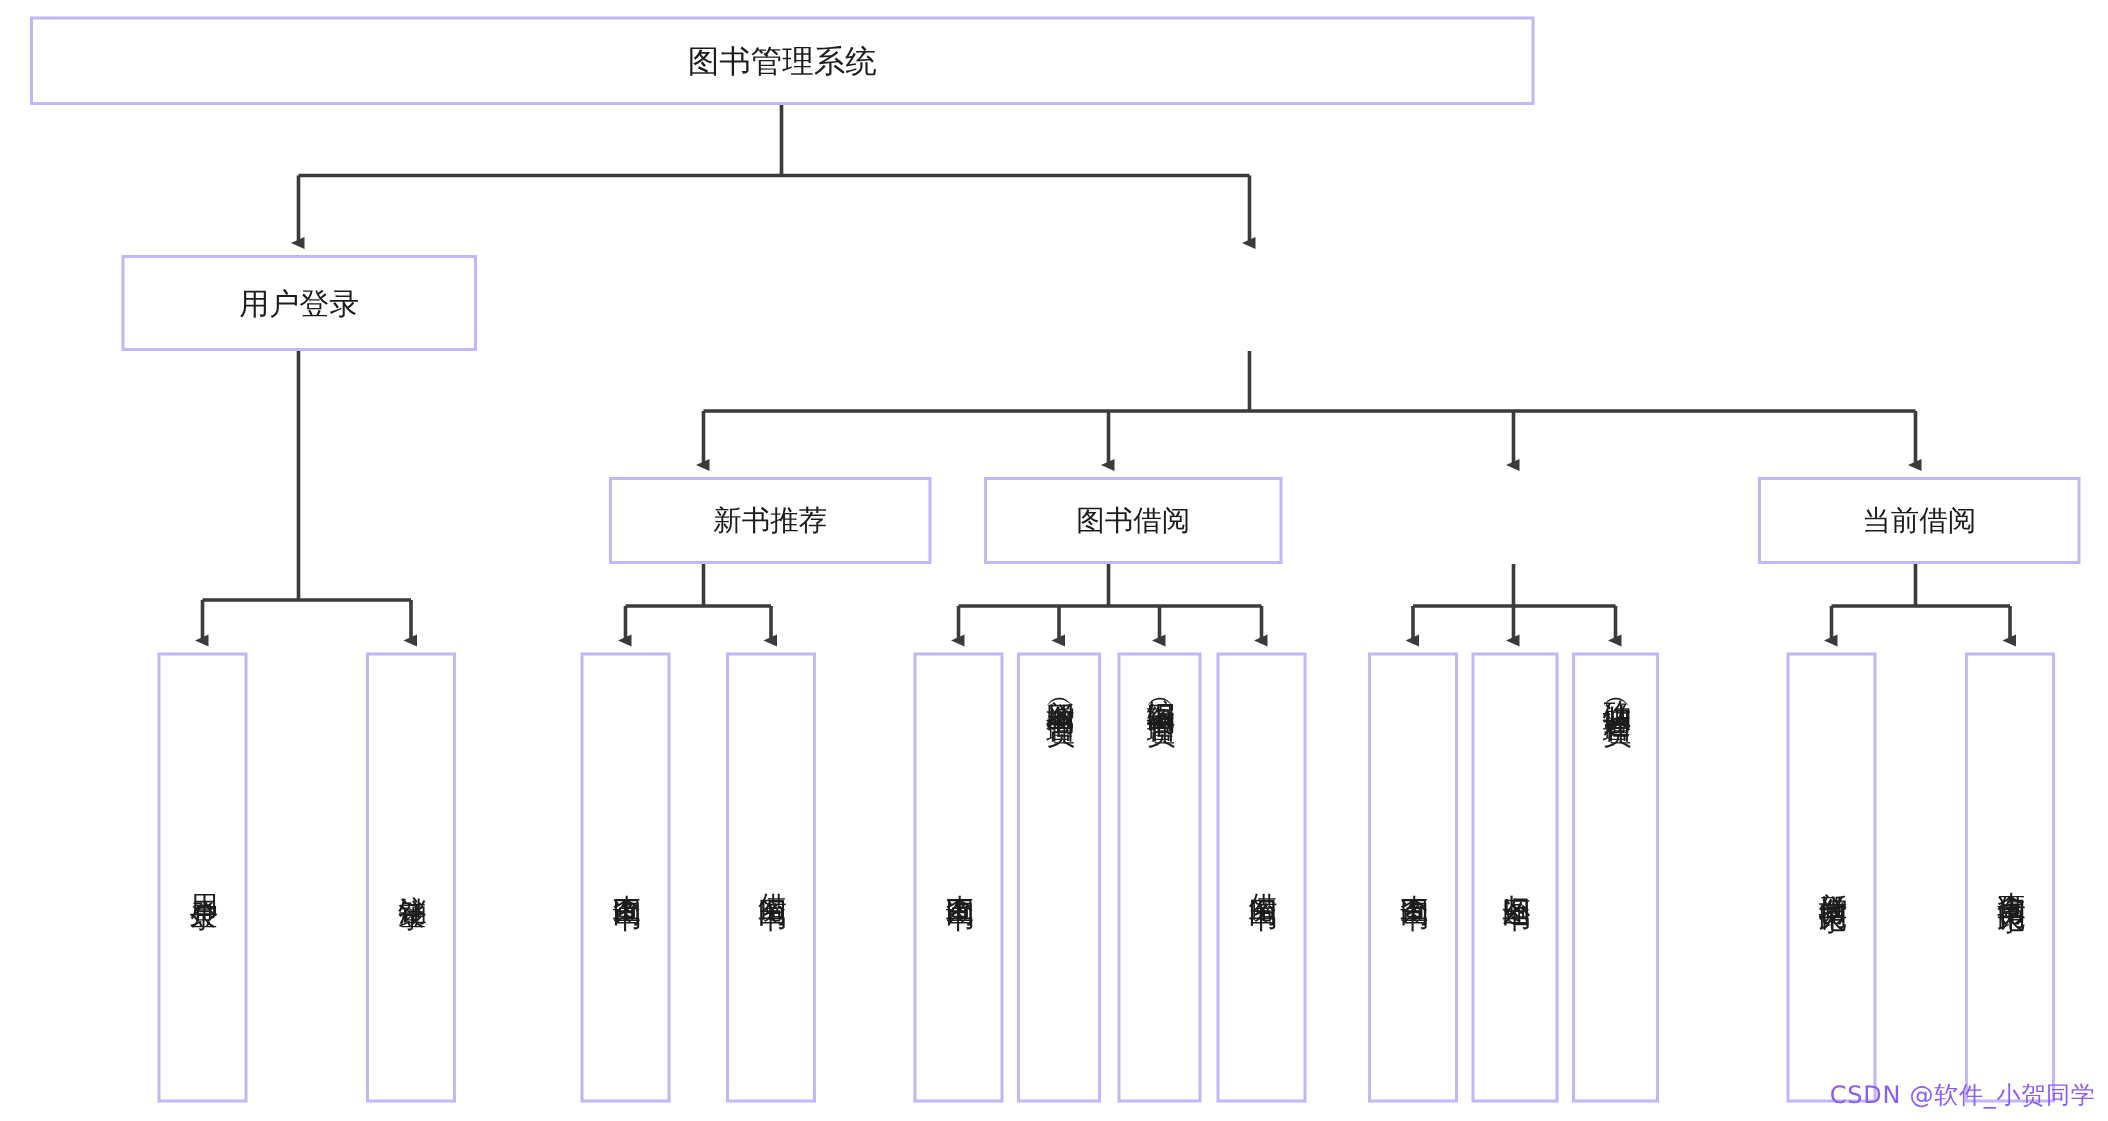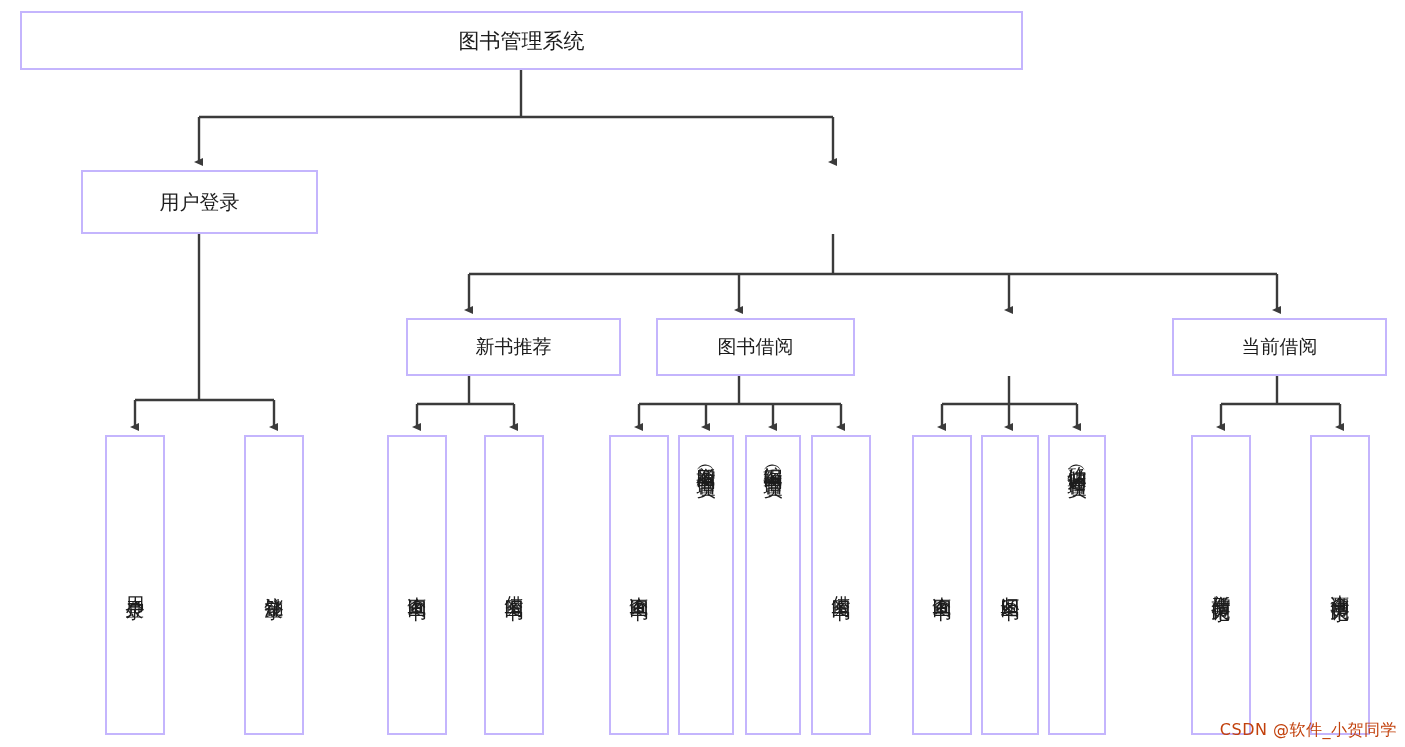--- a/index.html
+++ b/index.html
@@ -66,7 +66,7 @@
     right: 8px;
     bottom: 6px;
     font-size: 16px;
-    color: #c2410c;
+    color: #8b5cf6;
     letter-spacing: 0.5px;
     white-space: nowrap;
   }

